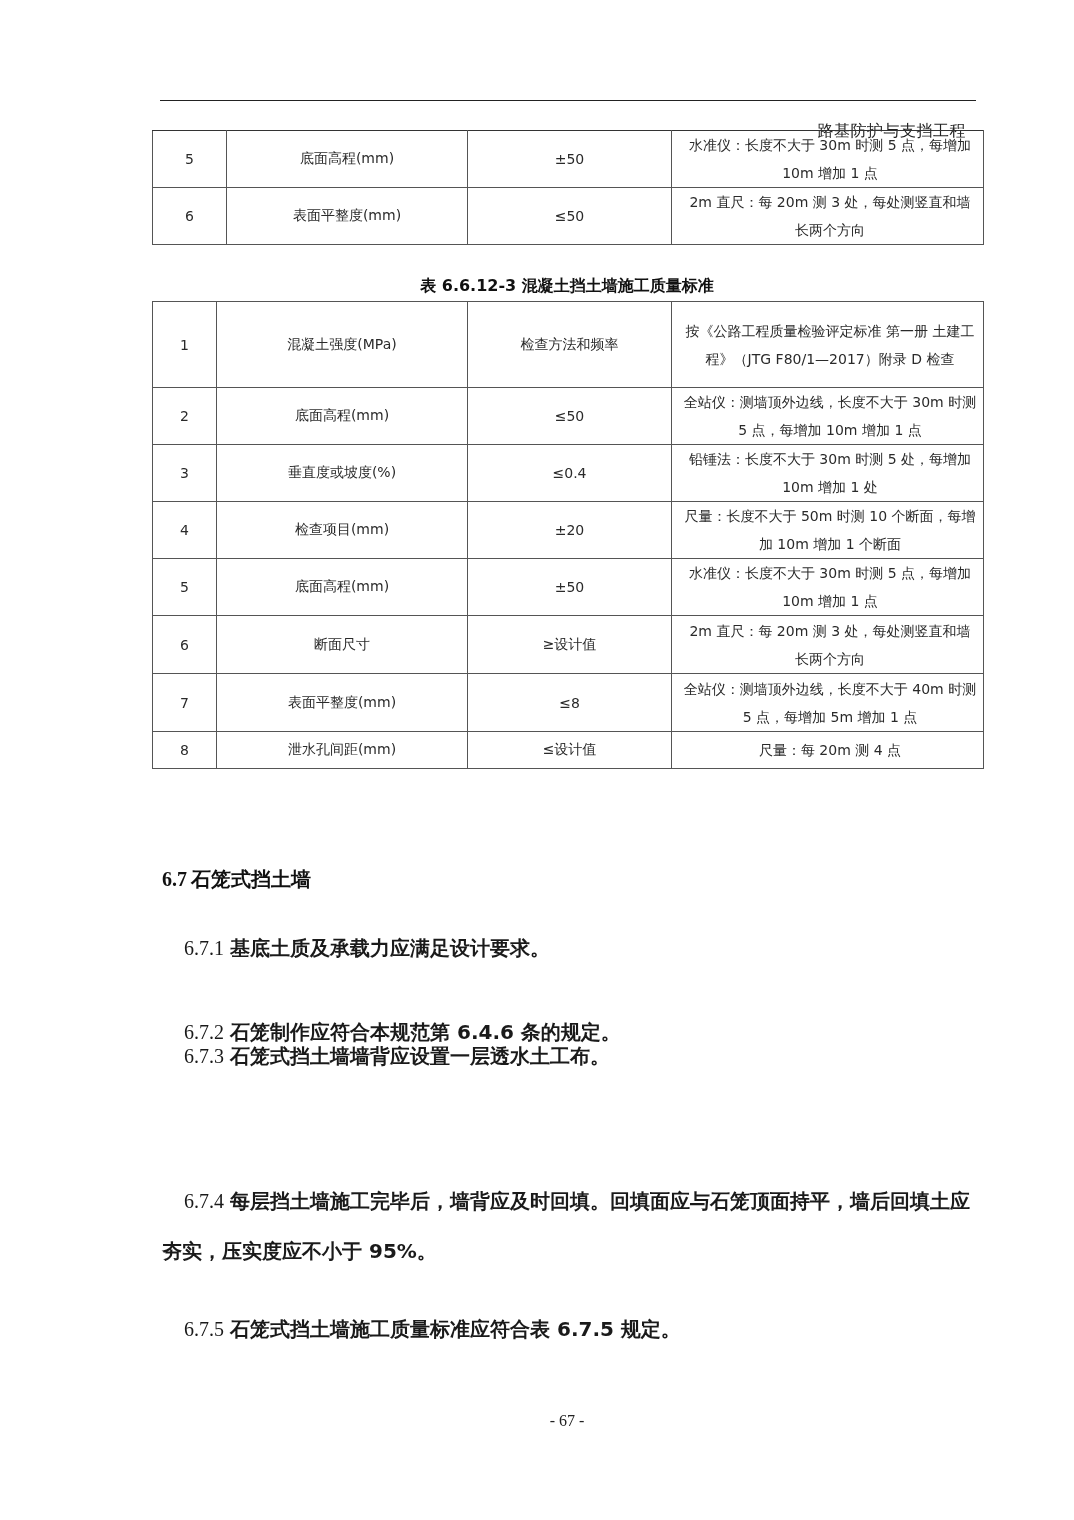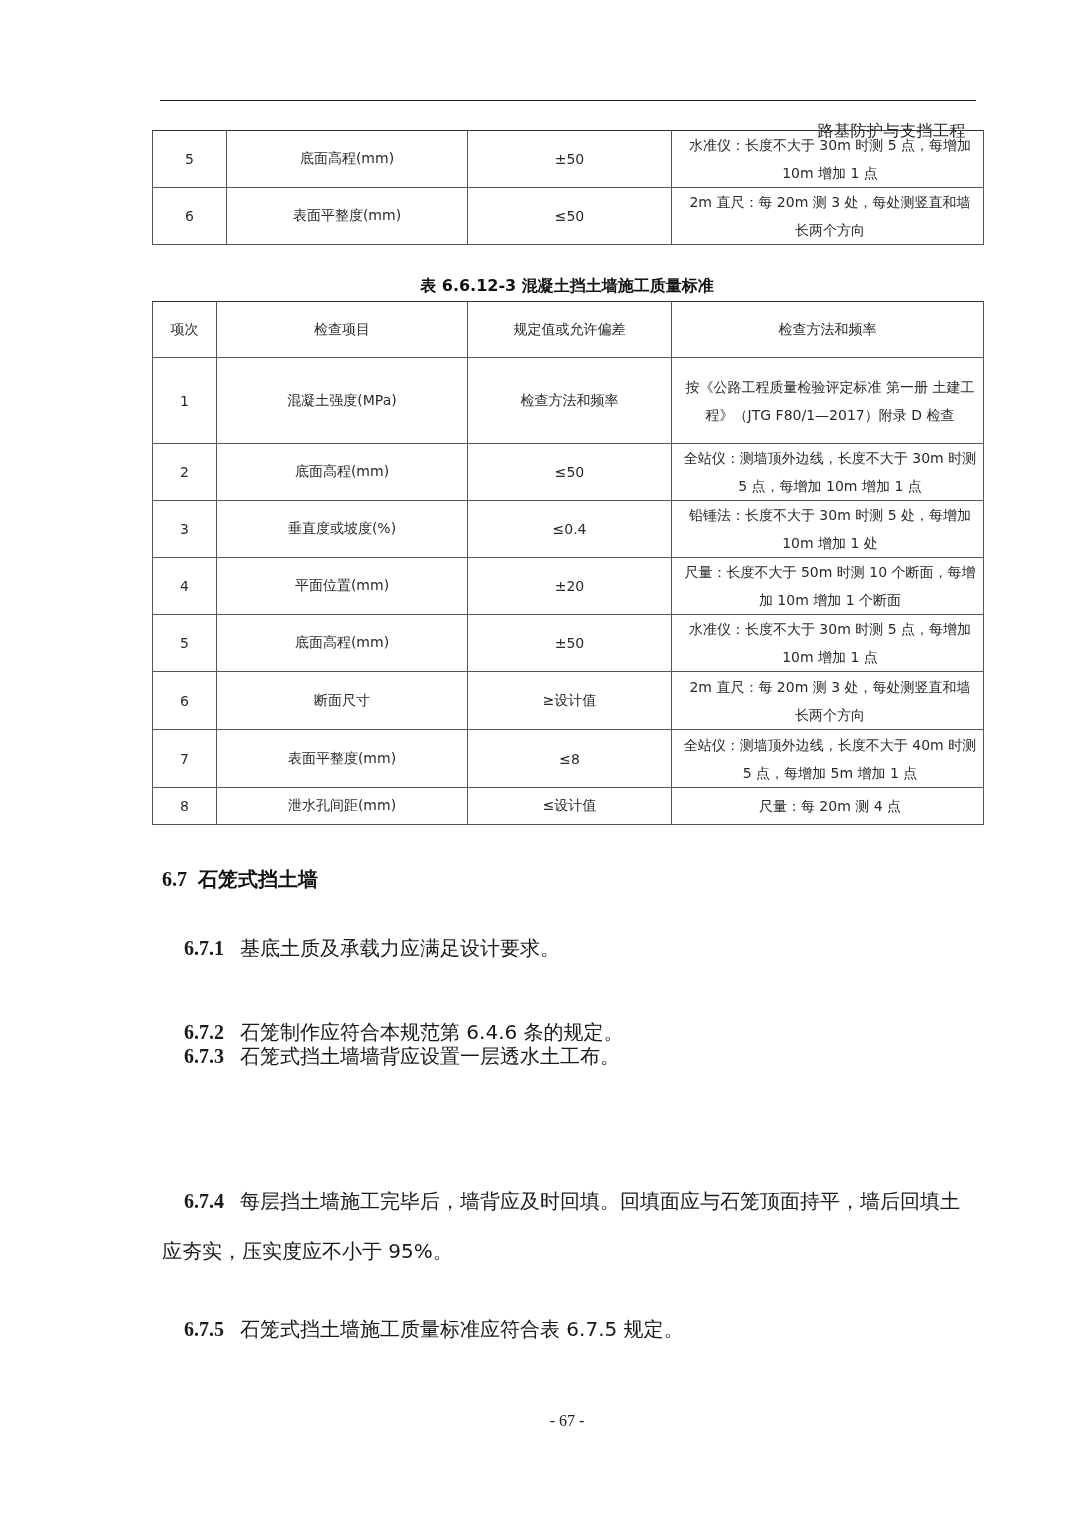--- a/index.html
+++ b/index.html
@@ -73,12 +73,6 @@
       <col style="width:312px">
     </colgroup>
   <tbody>
-      <tr class="outer-top" style="height:56px">
-    <td class="c">项次</td>
-    <td class="c">检查项目</td>
-    <td class="c">规定值或允许偏差</td>
-    <td class="c">检查方法和频率</td>
-  </tr>
   <tr style="height:86px">
     <td class="c">1</td>
     <td class="c">混凝土强度(MPa)</td>

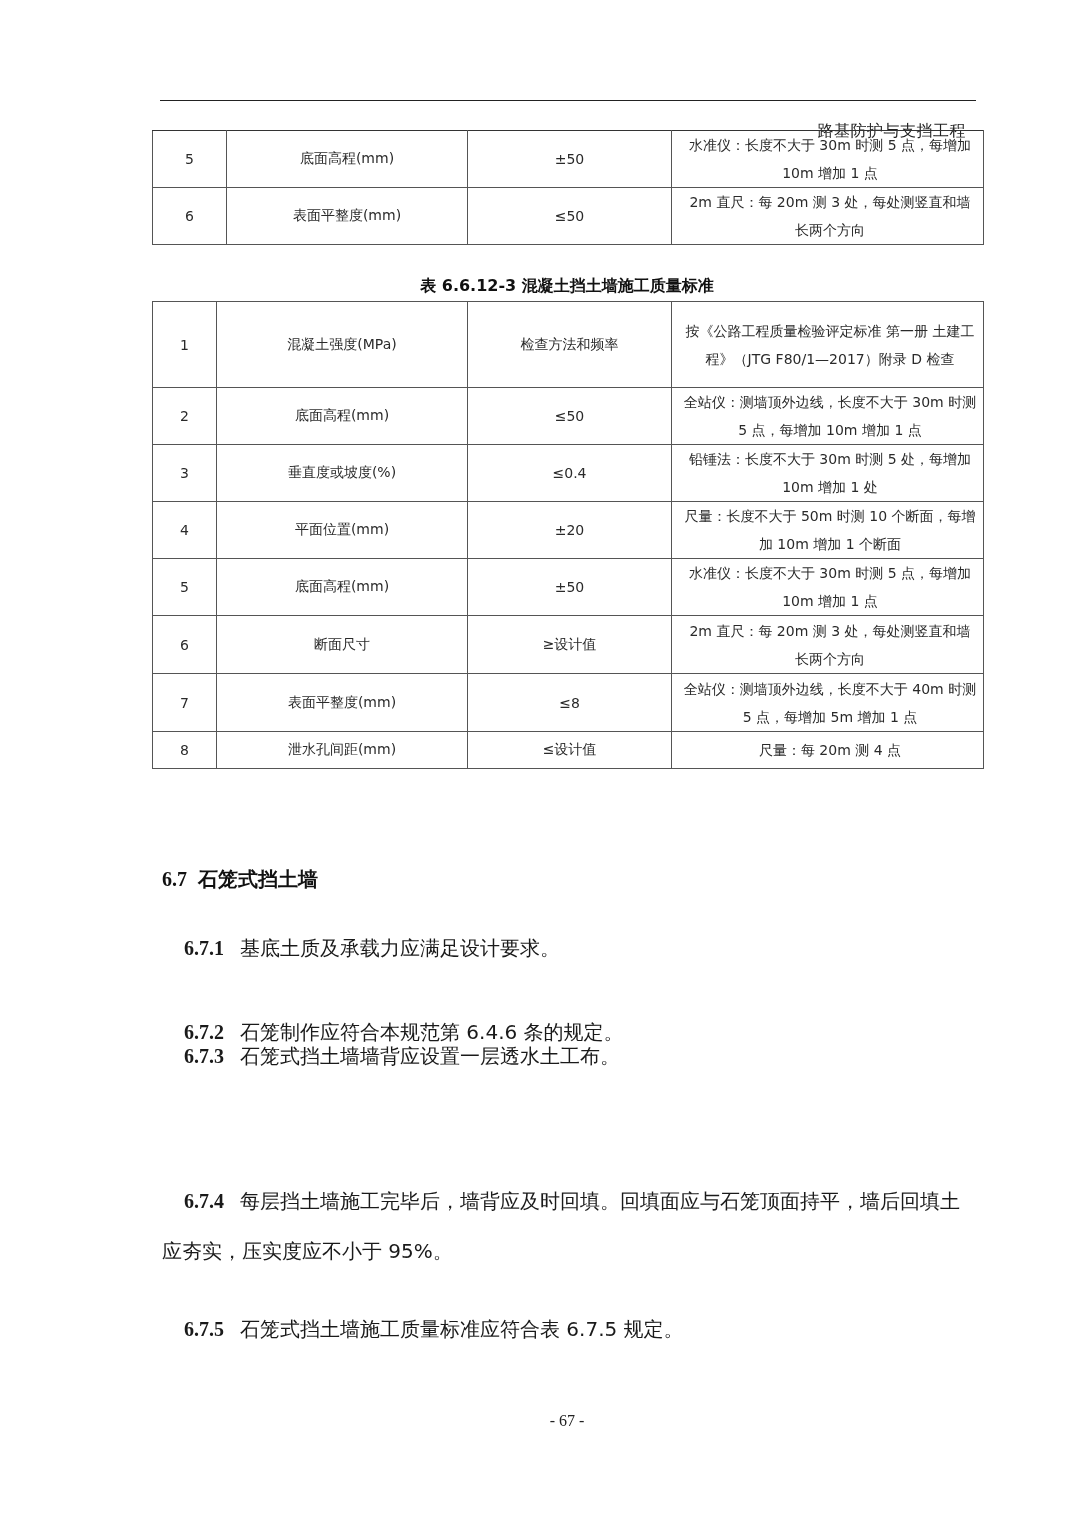--- a/index.html
+++ b/index.html
@@ -93,7 +93,7 @@
   </tr>
   <tr style="height:57px">
     <td class="c">4</td>
-    <td class="c">平面位置(mm)</td>
+    <td class="c">检查项目(mm)</td>
     <td class="c">±20</td>
     <td class="l">尺量：长度不大于 50m 时测 10 个断面，每增加 10m 增加 1 个断面</td>
   </tr>

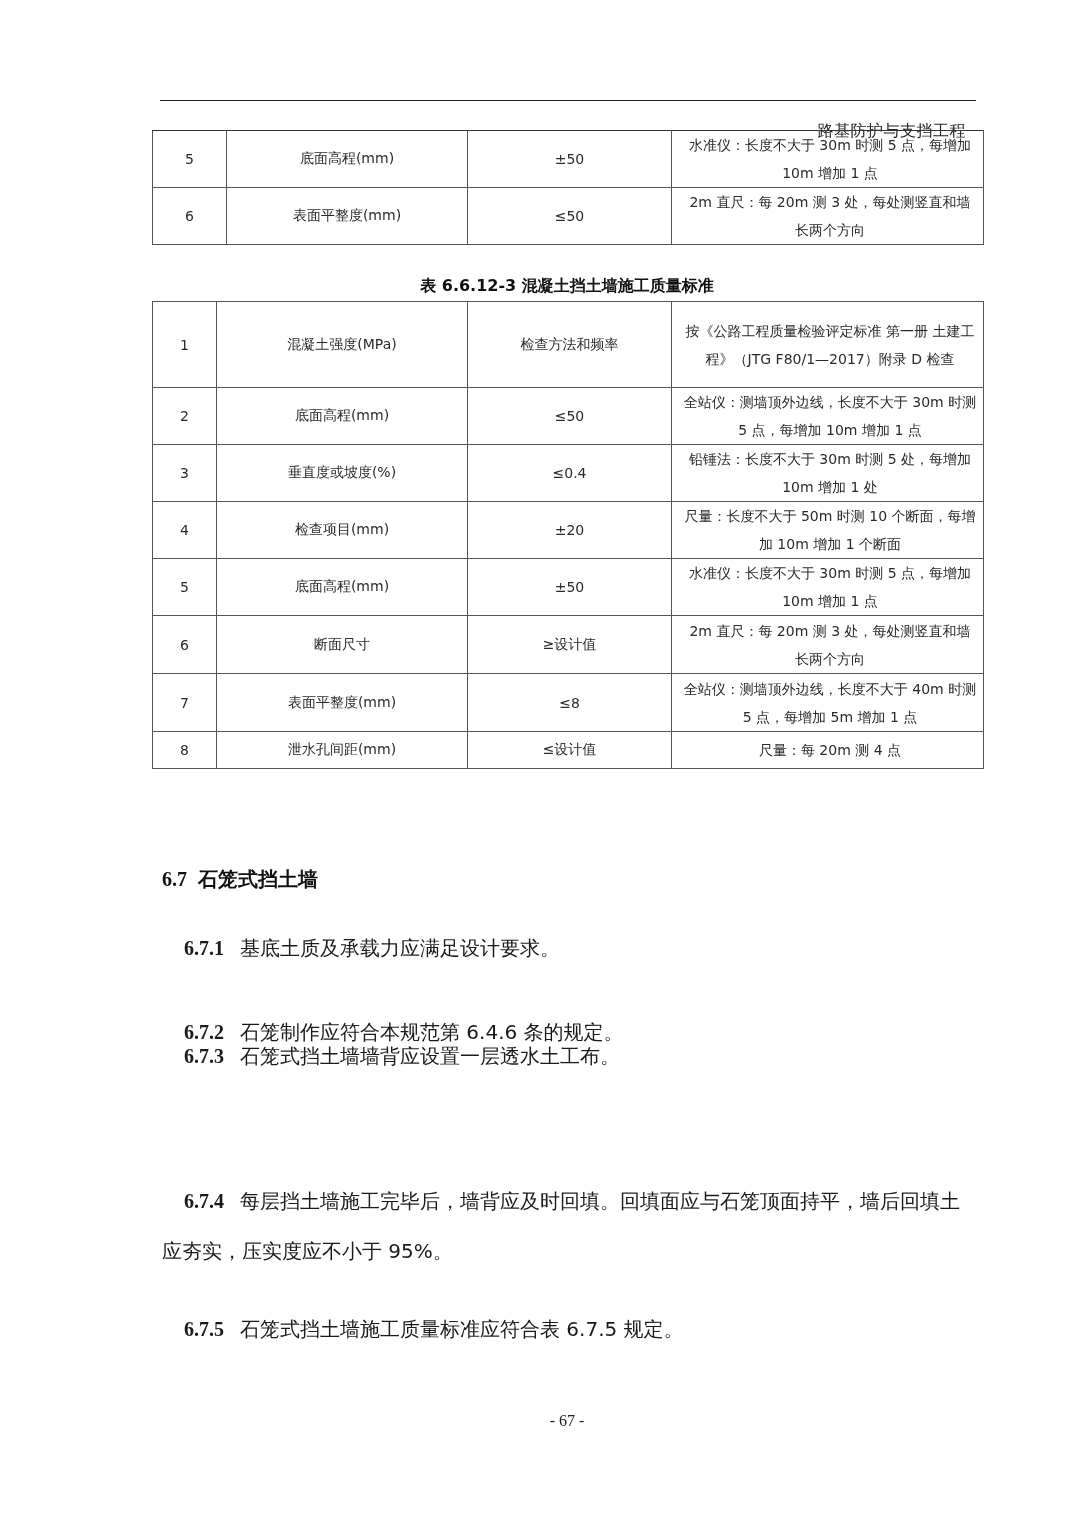--- a/index.html
+++ b/index.html
@@ -24,7 +24,7 @@
 
   .sec-heading { position: absolute; left: 162px; top: 866px; font-size: 20px; font-weight: bold;
                  font-family: "DejaVu Sans", "Liberation Sans", sans-serif; color: #111; }
-  .sec-heading .num { font-family: "Liberation Serif", serif; margin-right: 11px; }
+  .sec-heading .num { font-family: "Liberation Serif", serif; margin-right: 4px; }
 
   .clause { position: absolute; left: 162px; width: 816px; font-size: 20px; line-height: 48px; color: #1a1a1a;
             font-family: "DejaVu Sans", "Liberation Sans", sans-serif; }

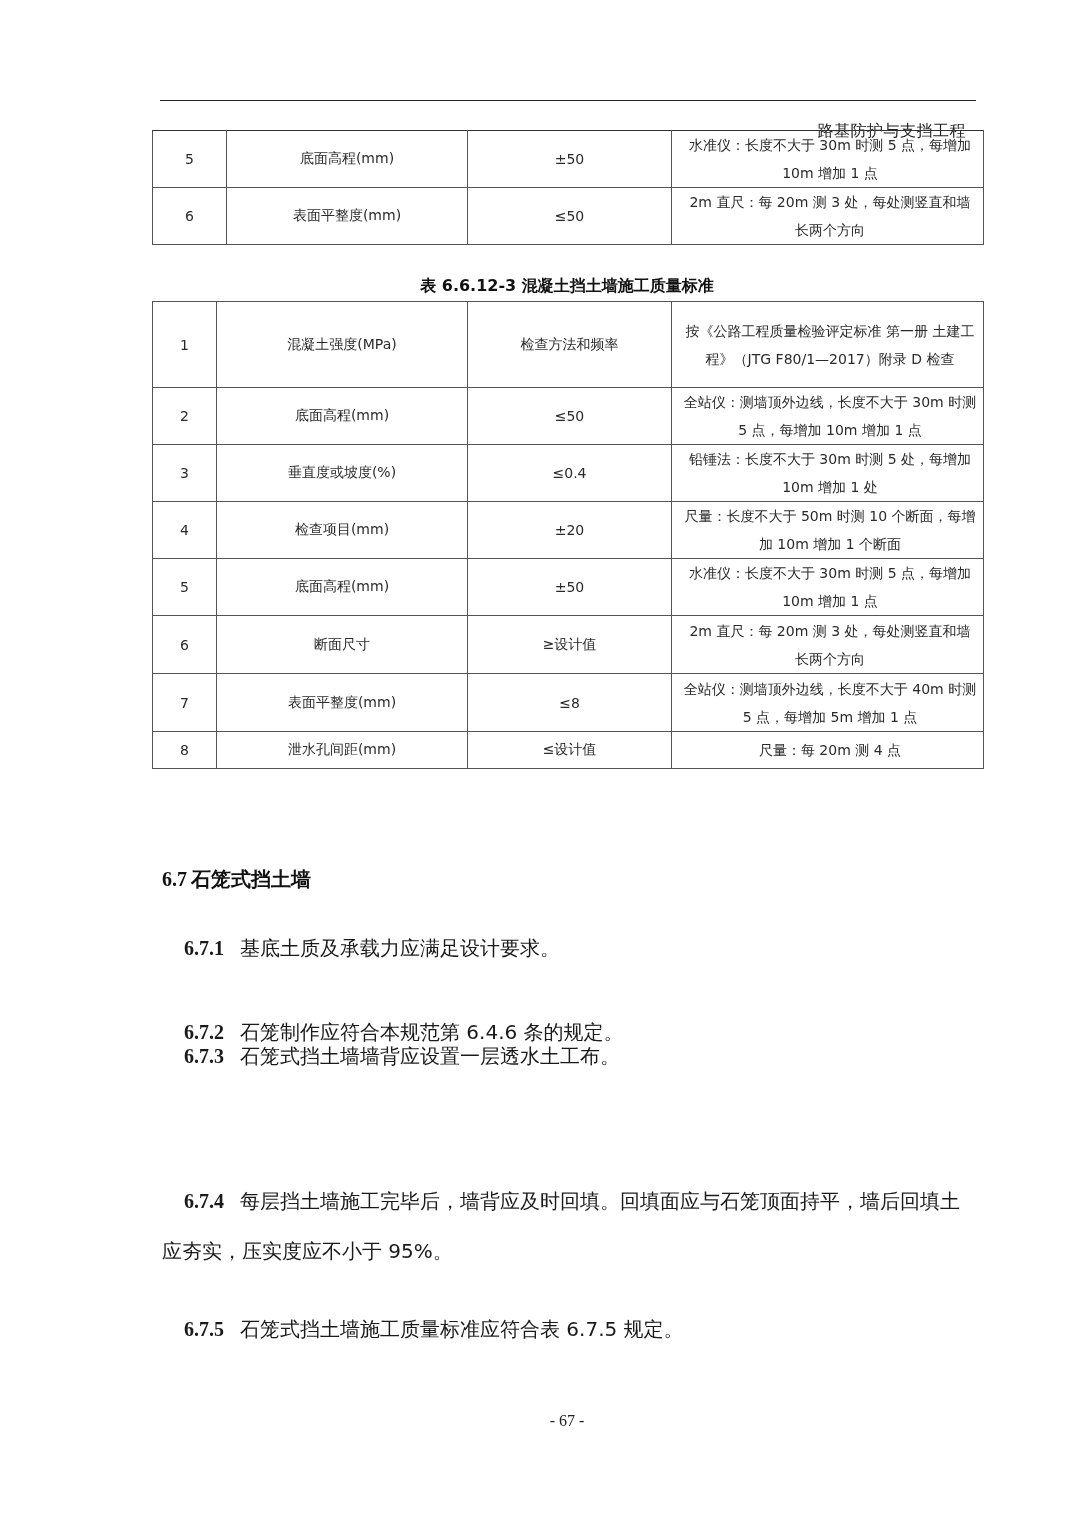--- a/index.html
+++ b/index.html
@@ -28,7 +28,7 @@
 
   .clause { position: absolute; left: 162px; width: 816px; font-size: 20px; line-height: 48px; color: #1a1a1a;
             font-family: "DejaVu Sans", "Liberation Sans", sans-serif; }
-  .clause .cnum { font-family: "Liberation Serif", serif; font-weight: bold; margin-left: 22px; margin-right: 16px; }
+  .clause .cnum { font-family: "Liberation Serif", serif; font-weight: normal; margin-left: 22px; margin-right: 6px; }
   .clause .ctext { font-weight: normal; }
 
   .page-number { position: absolute; left: 0; width: 1134px; top: 1412px; text-align: center;

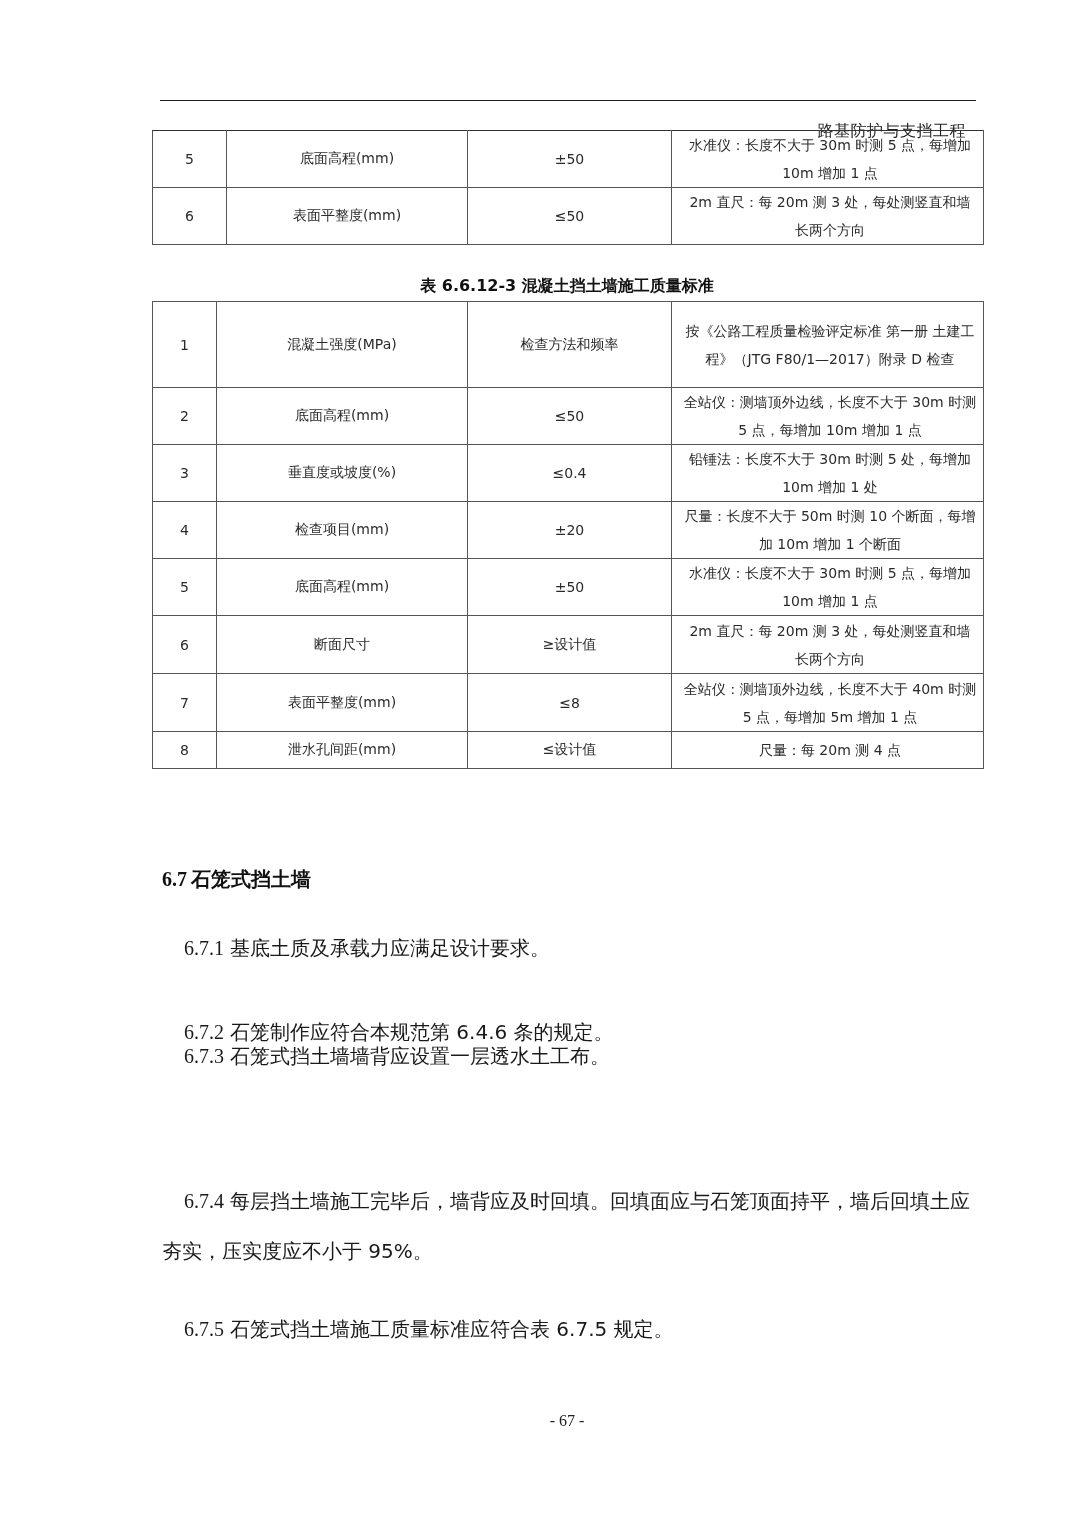--- a/index.html
+++ b/index.html
@@ -29,7 +29,7 @@
   .clause { position: absolute; left: 162px; width: 816px; font-size: 20px; line-height: 48px; color: #1a1a1a;
             font-family: "DejaVu Sans", "Liberation Sans", sans-serif; }
   .clause .cnum { font-family: "Liberation Serif", serif; font-weight: normal; margin-left: 22px; margin-right: 6px; }
-  .clause .ctext { font-weight: normal; }
+  .clause .ctext { font-weight: bold; }
 
   .page-number { position: absolute; left: 0; width: 1134px; top: 1412px; text-align: center;
                  font-size: 16px; font-family: "Liberation Serif", serif; color: #222; }

